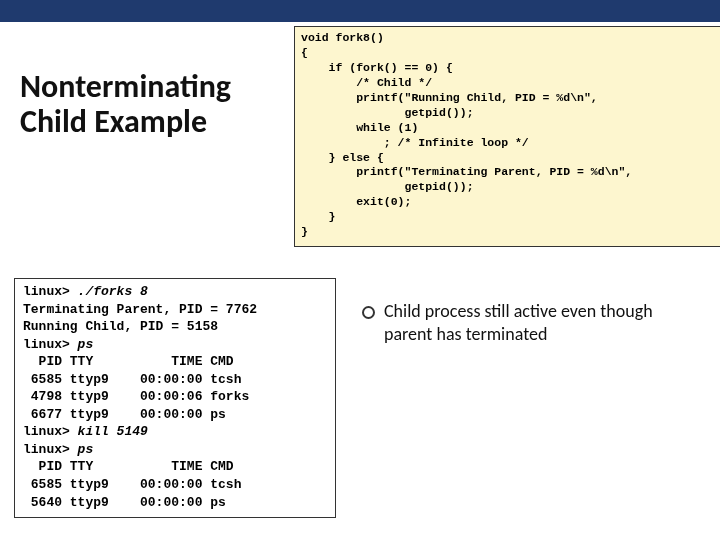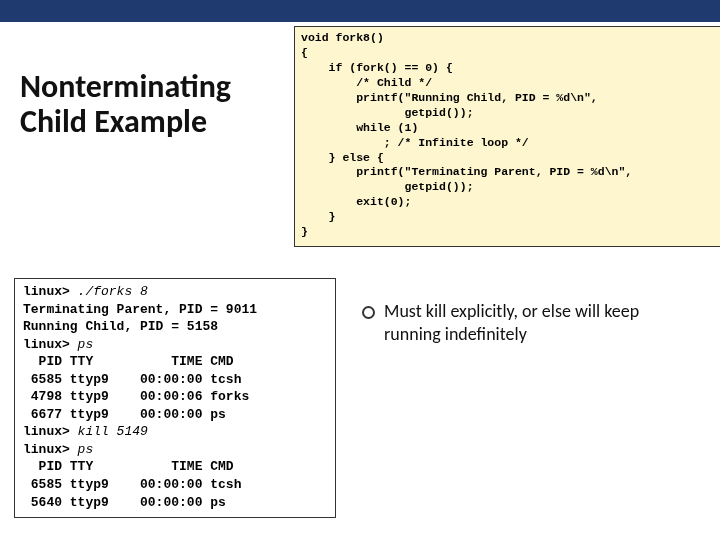--- a/index.html
+++ b/index.html
@@ -57,7 +57,7 @@
     white-space: pre;
     color: #000;
   }
-  .user-input { font-style: italic; font-weight: normal; text-align: right; }
+  .user-input { font-style: italic; font-weight: bold; text-align: right; }
   .bullets {
     position: absolute;
     left: 360px;

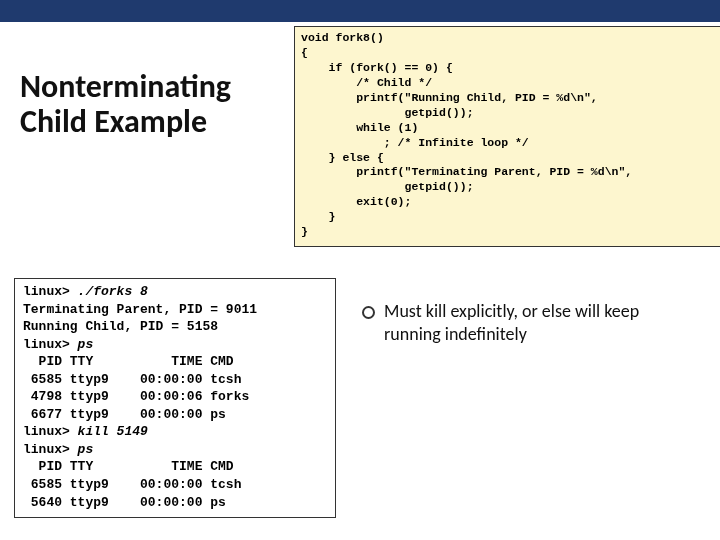--- a/index.html
+++ b/index.html
@@ -103,7 +103,7 @@
 }</pre>
 
 <pre class="terminal"><span>linux&gt; </span><span class="user-input">./forks 8</span>
-<span>Terminating Parent, PID = 9011</span>
+<span>Terminating Parent, PID = 7762</span>
 <span>Running Child, PID = 5158</span>
 <span>linux&gt; </span><span class="user-input">ps</span>
 <span>  PID TTY          TIME CMD</span>

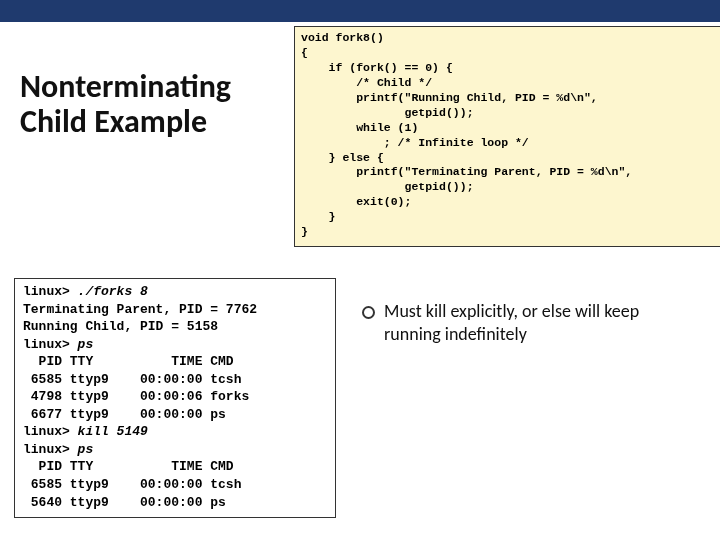--- a/index.html
+++ b/index.html
@@ -118,6 +118,7 @@
 
 <div class="bullets">
   <ul>
+    <li>Child process still active even though parent has terminated</li>
     <li>Must kill explicitly, or else will keep running indefinitely</li>
   </ul>
 </div>

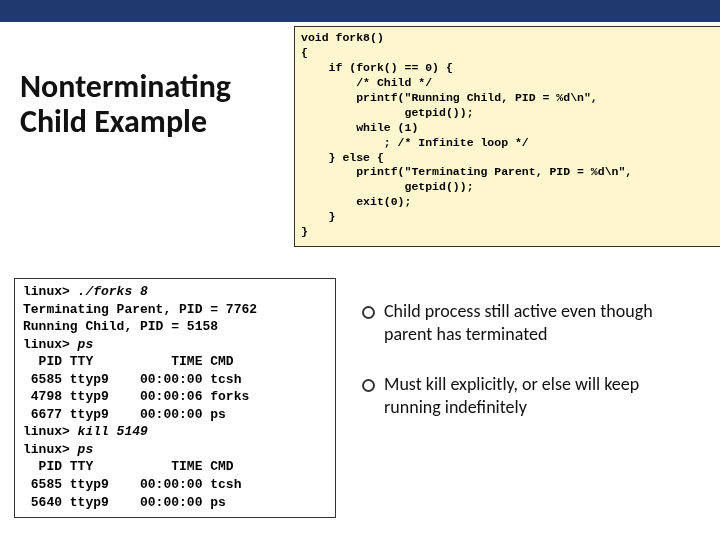--- a/index.html
+++ b/index.html
@@ -119,7 +119,6 @@
 <div class="bullets">
   <ul>
     <li>Child process still active even though parent has terminated</li>
-    <li>Must kill explicitly, or else will keep running indefinitely</li>
   </ul>
 </div>
 

